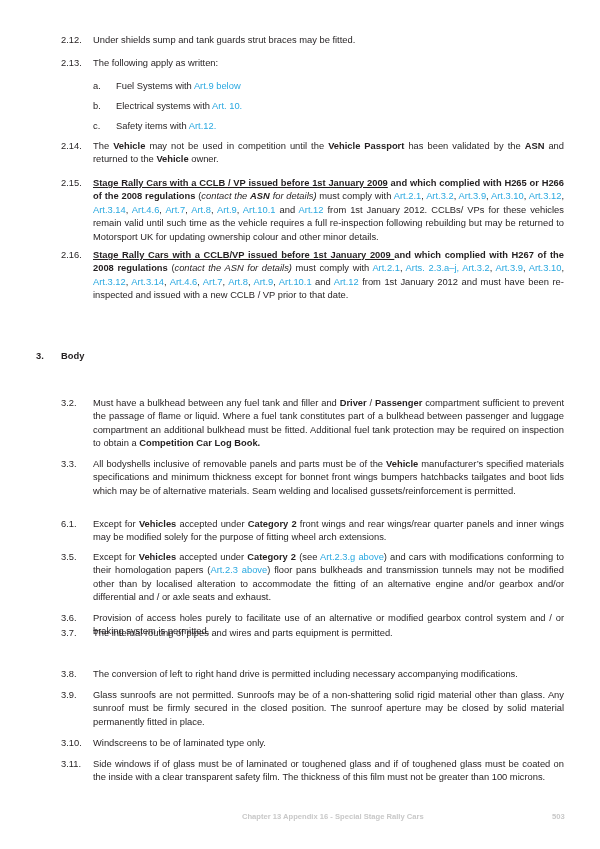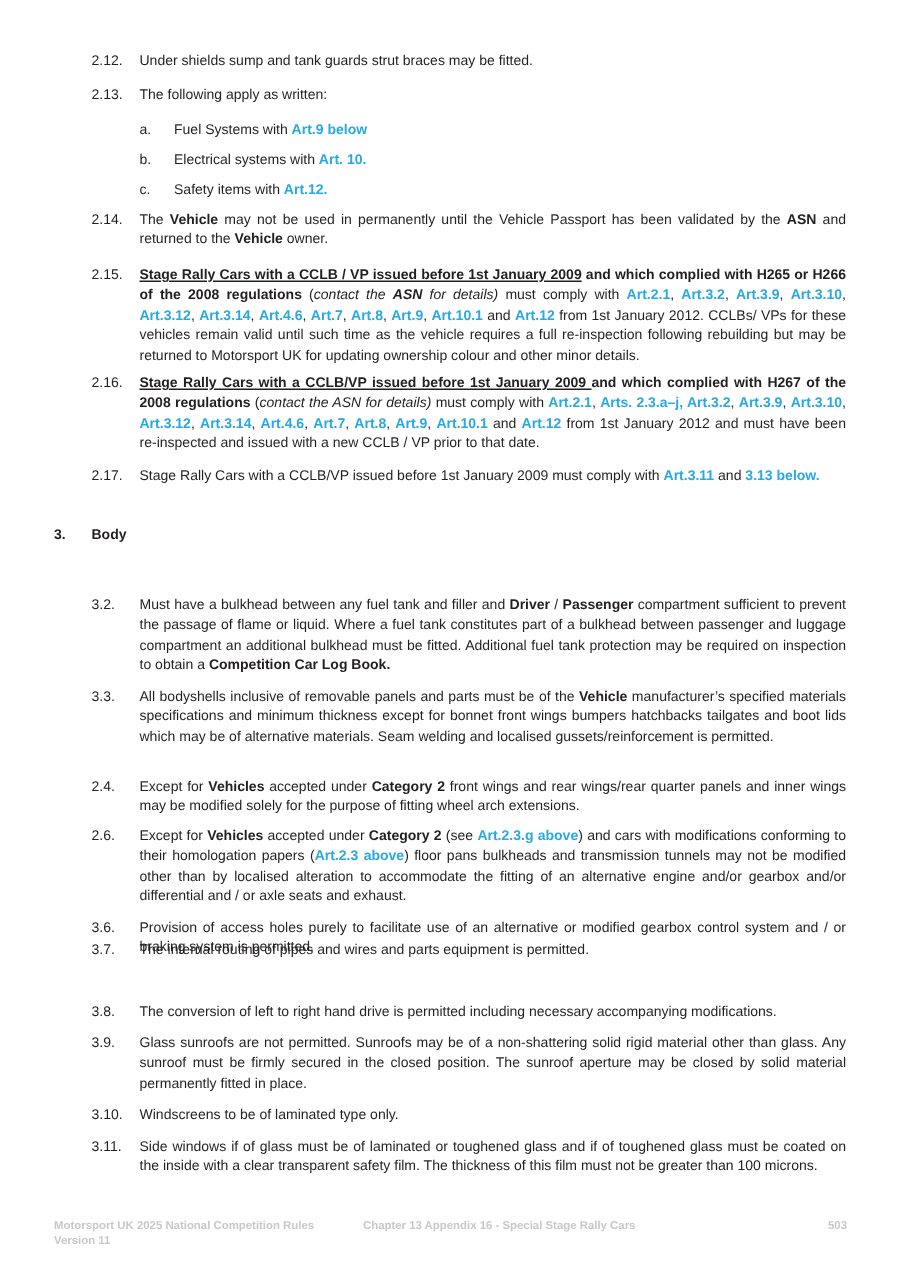--- a/index.html
+++ b/index.html
@@ -12,7 +12,7 @@
   .sub { position: absolute; left: 93px; width: 470px; }
   .sub .num { left: 0; }
   .sub .txt { margin-left: 23px; }
-  .link { color: #2aa8e0; font-weight: bold; }
+  .link { color: #2aa8e0; font-weight: normal; }
   .section { position: absolute; left: 36px; font-weight: bold; }
   .section .num { position: absolute; left: 0; }
   .section .title { position: absolute; left: 25px; white-space: nowrap; }

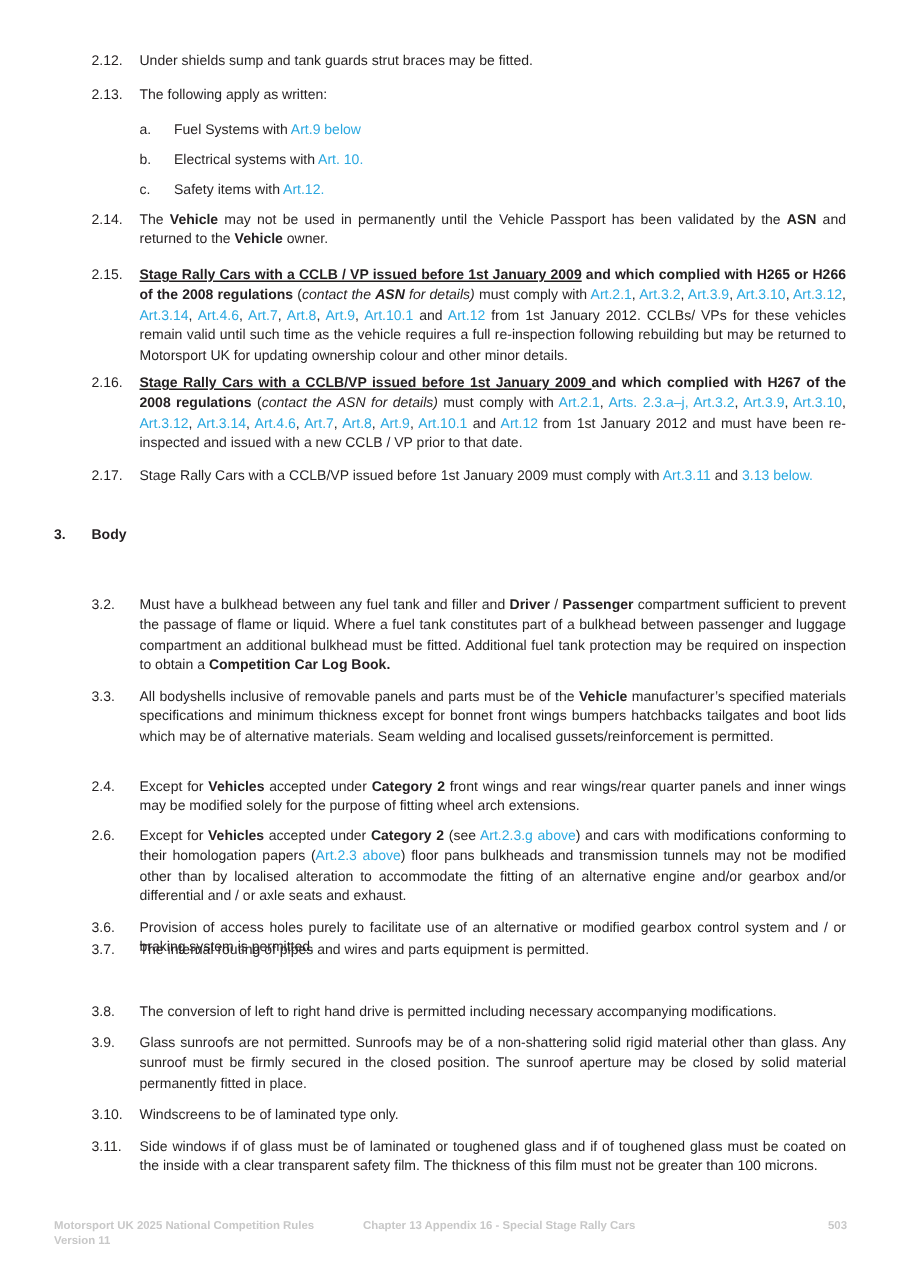--- a/index.html
+++ b/index.html
@@ -47,7 +47,7 @@
 
   <div class="item" style="top:140px">
     <span class="num">2.14.</span>
-    <div class="txt"><span>The </span><span style="font-weight: bold;">Vehicle</span><span> may not be used in permanently until the </span><span style="font-weight: normal;">Vehicle Passport</span><span> has been validated by the </span><span style="font-weight: bold;">ASN</span><span> and returned to the </span><span style="font-weight: bold;">Vehicle</span><span> owner.</span></div>
+    <div class="txt"><span>The </span><span style="font-weight: bold;">Vehicle</span><span> may not be used in competition until the </span><span style="font-weight: normal;">Vehicle Passport</span><span> has been validated by the </span><span style="font-weight: bold;">ASN</span><span> and returned to the </span><span style="font-weight: bold;">Vehicle</span><span> owner.</span></div>
   </div>
   <div class="item" style="top:177px">
     <span class="num">2.15.</span>

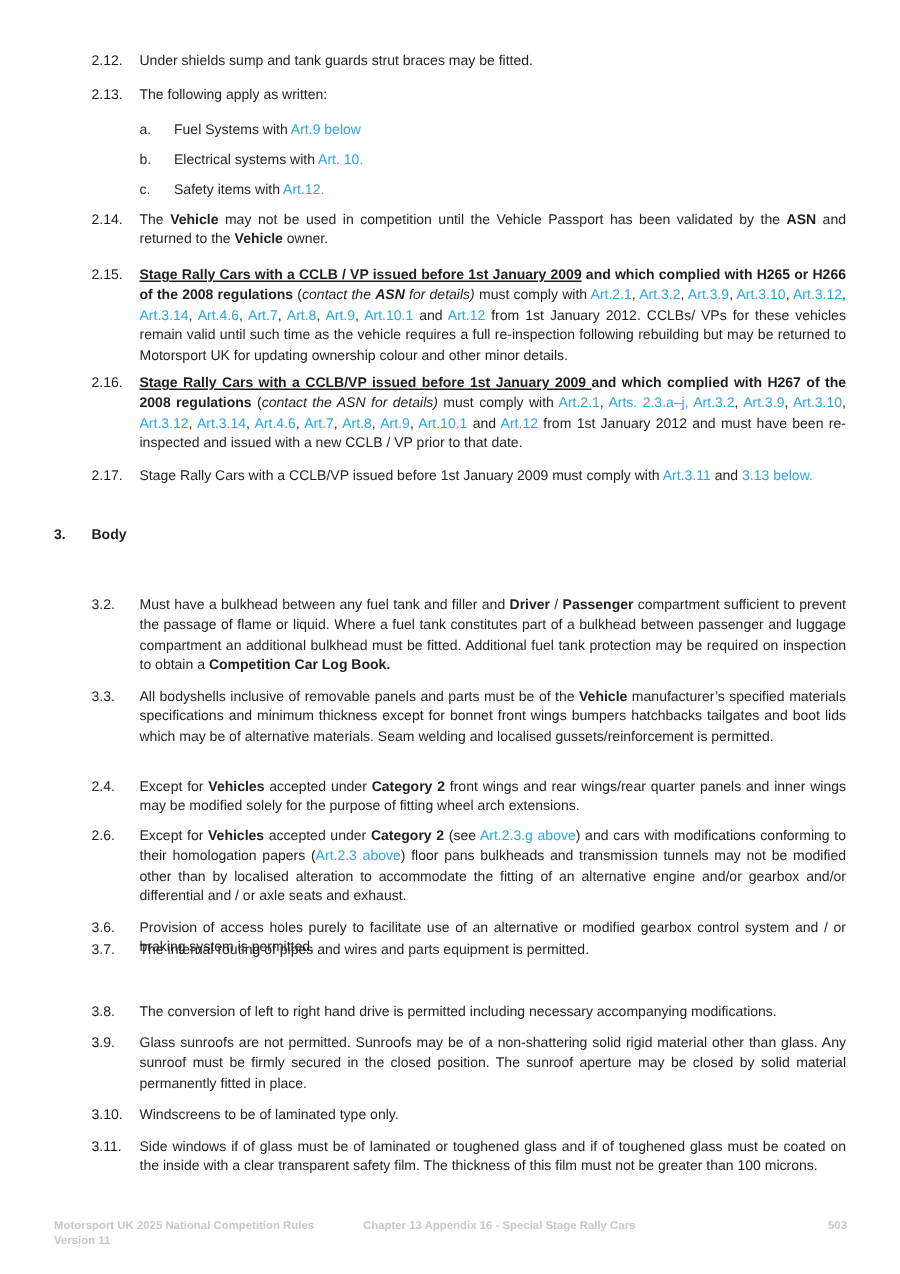--- a/index.html
+++ b/index.html
@@ -47,7 +47,7 @@
 
   <div class="item" style="top:140px">
     <span class="num">2.14.</span>
-    <div class="txt"><span>The </span><span style="font-weight: bold;">Vehicle</span><span> may not be used in competition until the </span><span style="font-weight: normal;">Vehicle Passport</span><span> has been validated by the </span><span style="font-weight: bold;">ASN</span><span> and returned to the </span><span style="font-weight: bold;">Vehicle</span><span> owner.</span></div>
+    <div class="txt"><span>The </span><span style="font-weight: bold;">Vehicle</span><span> may not be used in competition until the </span><span style="font-weight: bold;">Vehicle Passport</span><span> has been validated by the </span><span style="font-weight: bold;">ASN</span><span> and returned to the </span><span style="font-weight: bold;">Vehicle</span><span> owner.</span></div>
   </div>
   <div class="item" style="top:177px">
     <span class="num">2.15.</span>

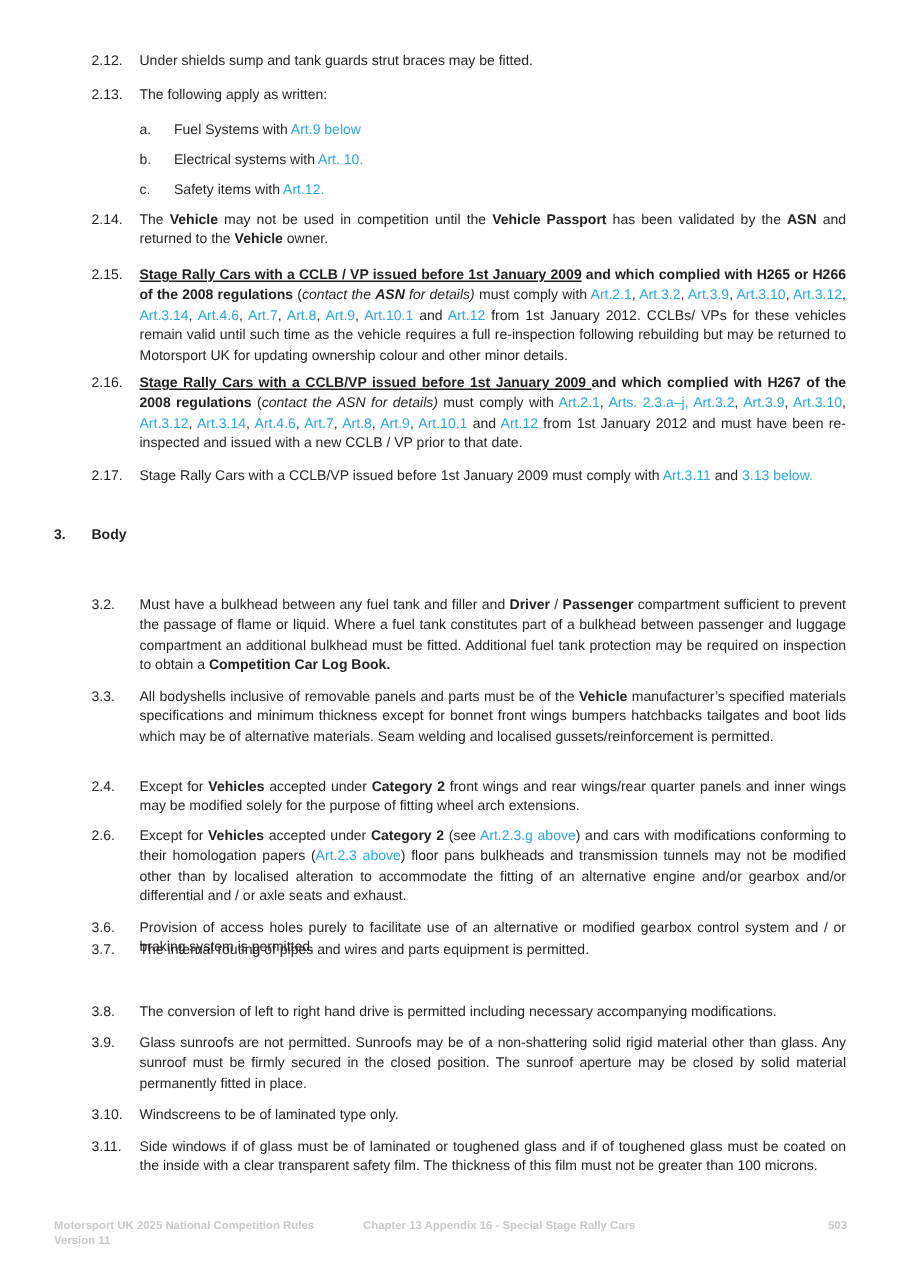--- a/index.html
+++ b/index.html
@@ -57,10 +57,6 @@
     <span class="num">2.16.</span>
     <div class="txt"><span style="font-weight: bold; text-decoration: underline;">Stage Rally Cars with a CCLB/VP issued before 1st January 2009 </span><span style="font-weight: bold;">and which complied with H267 of the 2008 regulations</span><span> (</span><span style="font-style: italic;">contact the ASN for details)</span><span> must comply with </span><span class="link">Art.2.1</span><span>, </span><span class="link">Arts. 2.3.a–j, Art.3.2</span><span>, </span><span class="link">Art.3.9</span><span>, </span><span class="link">Art.3.10</span><span>, </span><span class="link">Art.3.12</span><span>, </span><span class="link">Art.3.14</span><span>, </span><span class="link">Art.4.6</span><span>, </span><span class="link">Art.7</span><span>, </span><span class="link">Art.8</span><span>, </span><span class="link">Art.9</span><span>, </span><span class="link">Art.10.1</span><span> and </span><span class="link">Art.12</span><span> from 1st January 2012 and must have been re-inspected and issued with a new CCLB / VP prior to that date.</span></div>
   </div>
-  <div class="item" style="top:311px">
-    <span class="num">2.17.</span>
-    <div class="txt"><span>Stage Rally Cars with a CCLB/VP issued before 1st January 2009 must comply with </span><span class="link">Art.3.11</span><span> and </span><span class="link">3.13 below.</span></div>
-  </div>
 
   <div class="section" style="top:350px">
     <span class="num">3.</span>

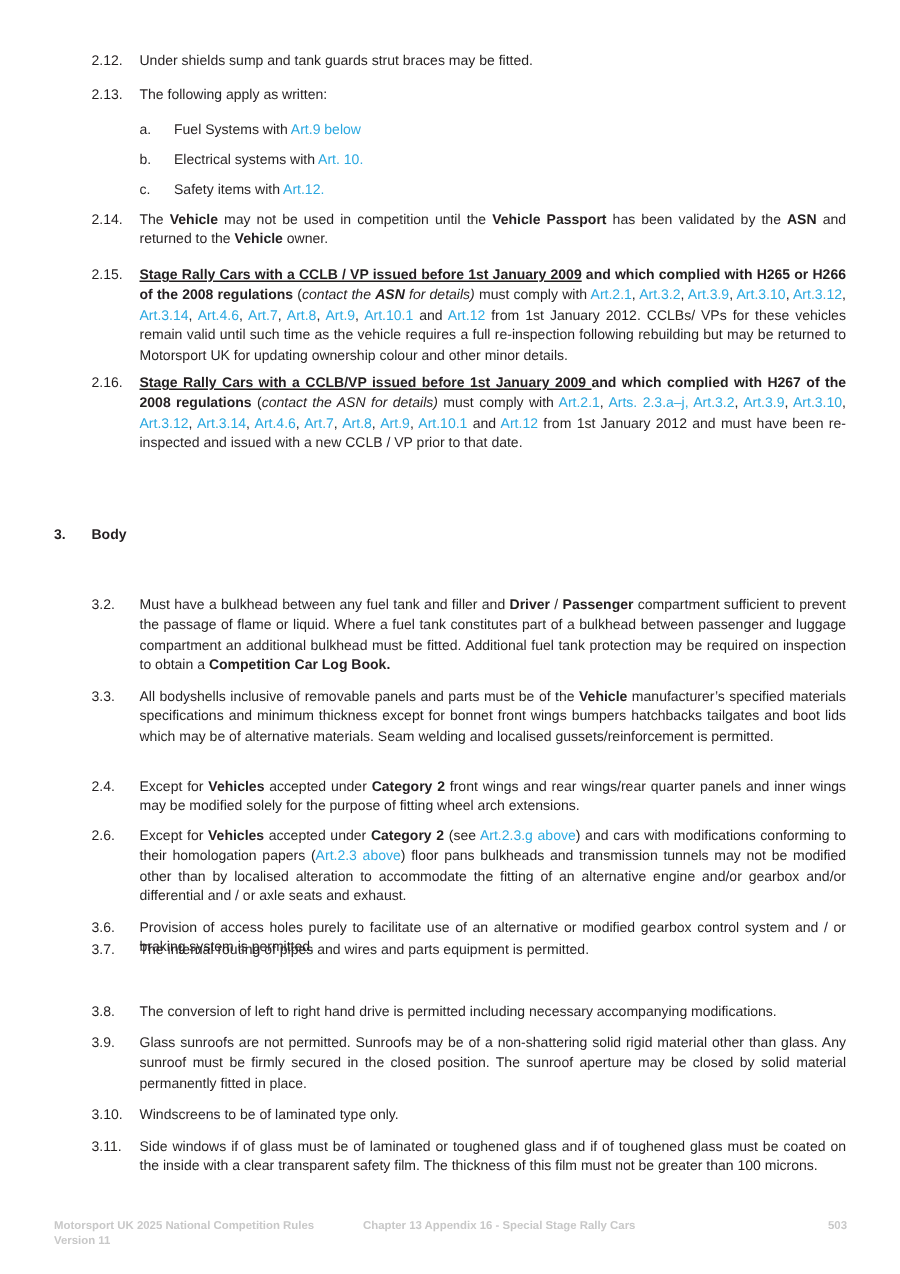--- a/index.html
+++ b/index.html
@@ -72,7 +72,7 @@
     <div class="txt"><span>All bodyshells inclusive of removable panels and parts must be of the </span><span style="font-weight: bold;">Vehicle</span><span> manufacturer’s specified materials specifications and minimum thickness except for bonnet front wings bumpers hatchbacks tailgates and boot lids which may be of alternative materials. Seam welding and localised gussets/reinforcement is permitted.</span></div>
   </div>
   <div class="item" style="top:518px">
-    <span class="num">2.4.</span>
+    <span class="num">6.1.</span>
     <div class="txt"><span>Except for </span><span style="font-weight: bold;">Vehicles</span><span> accepted under </span><span style="font-weight: bold;">Category 2</span><span> front wings and rear wings/rear quarter panels and inner wings may be modified solely for the purpose of fitting wheel arch extensions.</span></div>
   </div>
   <div class="item" style="top:551px">

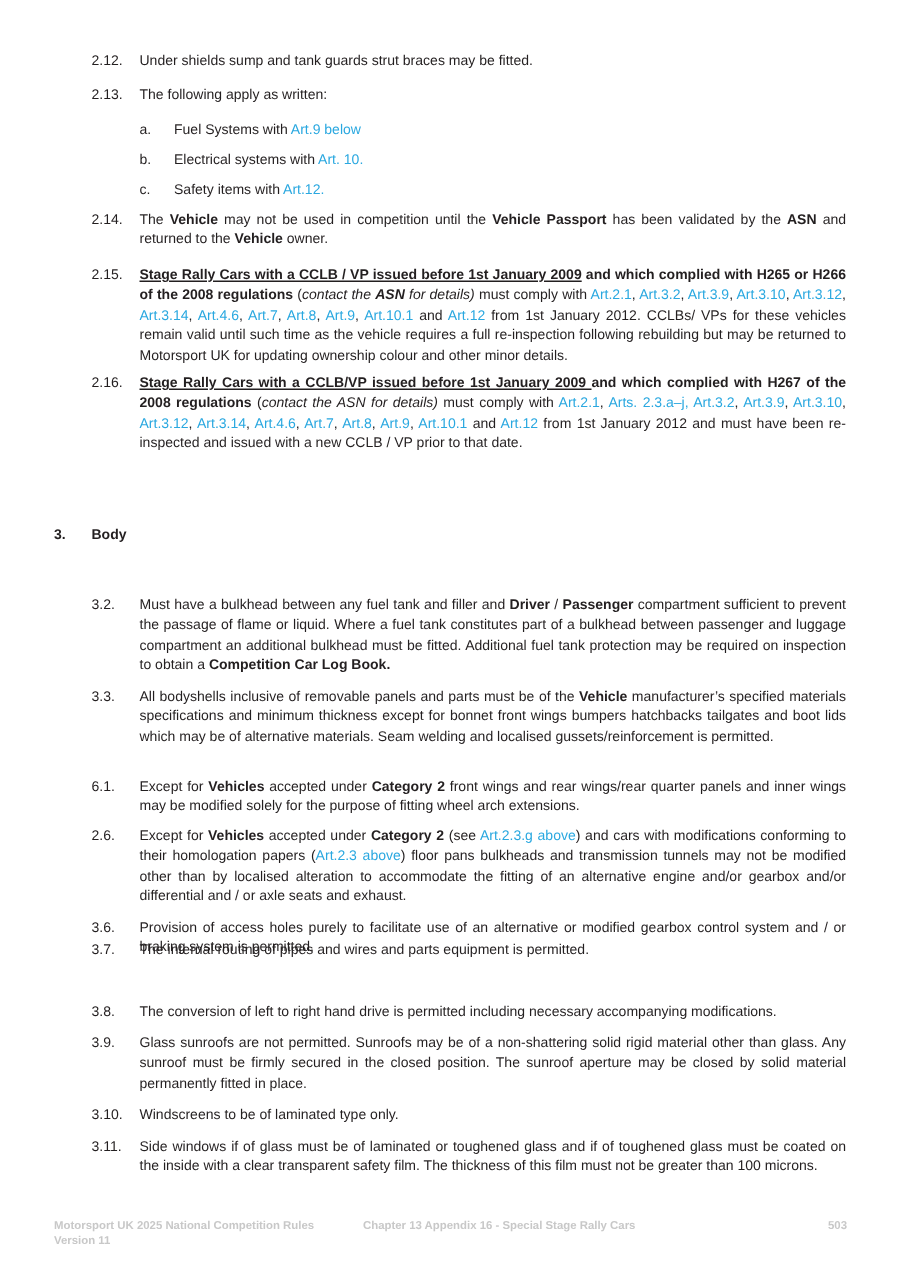--- a/index.html
+++ b/index.html
@@ -76,7 +76,7 @@
     <div class="txt"><span>Except for </span><span style="font-weight: bold;">Vehicles</span><span> accepted under </span><span style="font-weight: bold;">Category 2</span><span> front wings and rear wings/rear quarter panels and inner wings may be modified solely for the purpose of fitting wheel arch extensions.</span></div>
   </div>
   <div class="item" style="top:551px">
-    <span class="num">2.6.</span>
+    <span class="num">3.5.</span>
     <div class="txt"><span>Except for </span><span style="font-weight: bold;">Vehicles</span><span> accepted under </span><span style="font-weight: bold;">Category 2</span><span> (see </span><span class="link">Art.2.3.g above</span><span>) and cars with modifications conforming to their homologation papers (</span><span class="link">Art.2.3 above</span><span>) floor pans bulkheads and transmission tunnels may not be modified other than by localised alteration to accommodate the fitting of an alternative engine and/or gearbox and/or differential and / or axle seats and exhaust.</span></div>
   </div>
   <div class="item" style="top:612px">

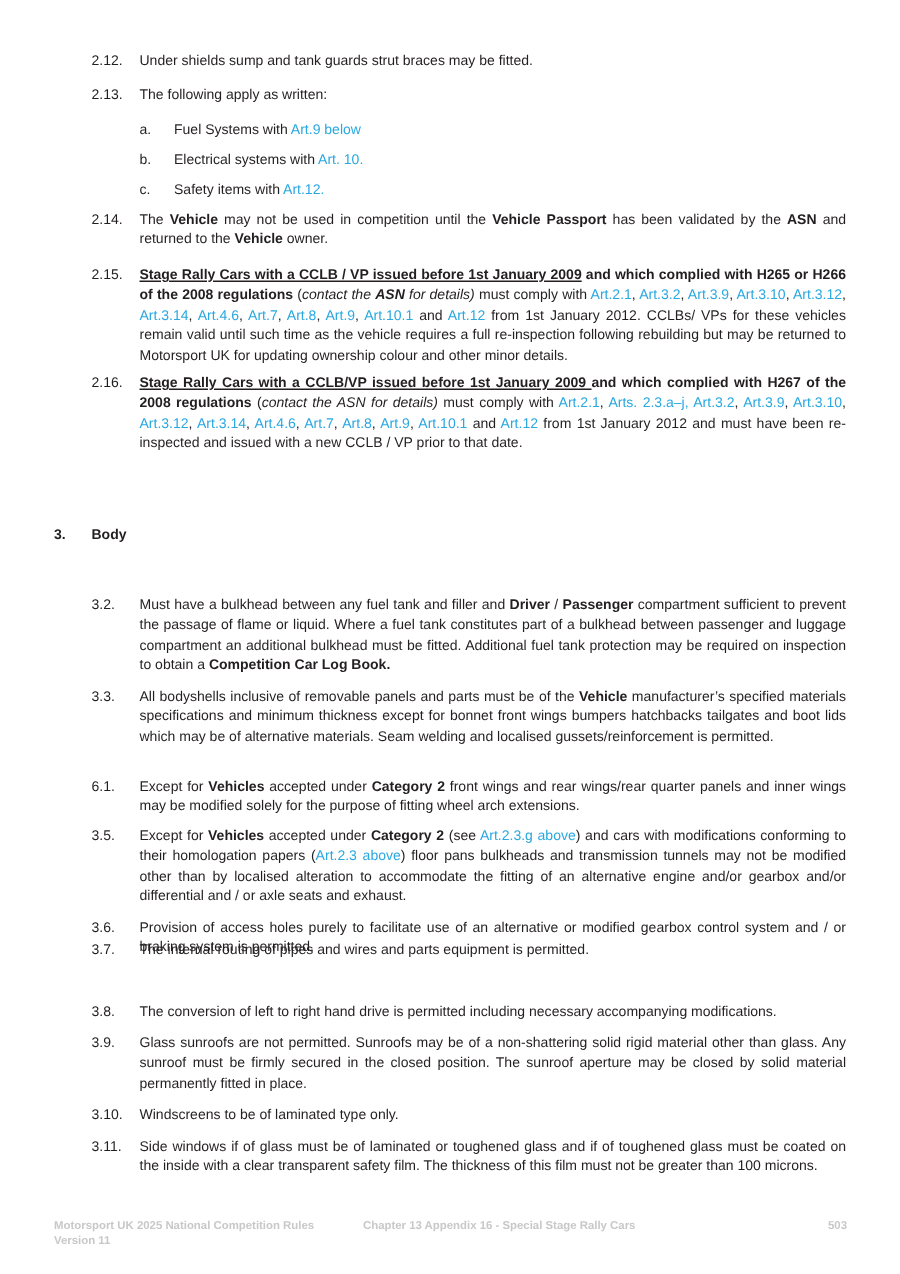--- a/index.html
+++ b/index.html
@@ -104,10 +104,6 @@
     <div class="txt"><span>Side windows if of glass must be of laminated or toughened glass and if of toughened glass must be coated on the inside with a clear transparent safety film. The thickness of this film must not be greater than 100 microns.</span></div>
   </div>
 
-  <div class="footer" style="left:36px">
-    <div>Motorsport UK 2025 National Competition Rules</div>
-    <div>Version 11</div>
-  </div>
   <div class="footer" style="left:242px">Chapter 13 Appendix 16 - Special Stage Rally Cars</div>
   <div class="footer" style="left:552px">503</div>
 </div>

